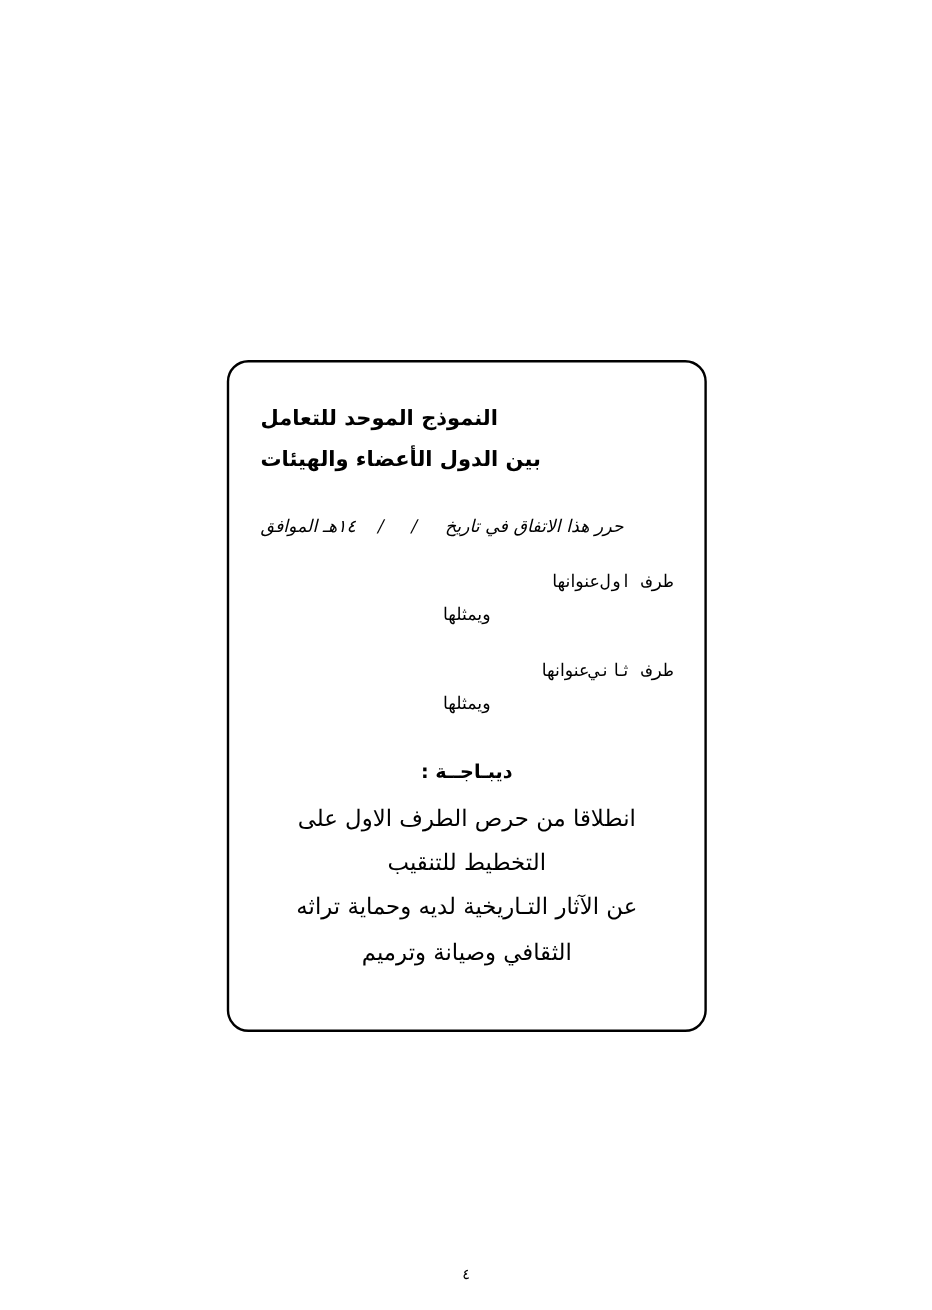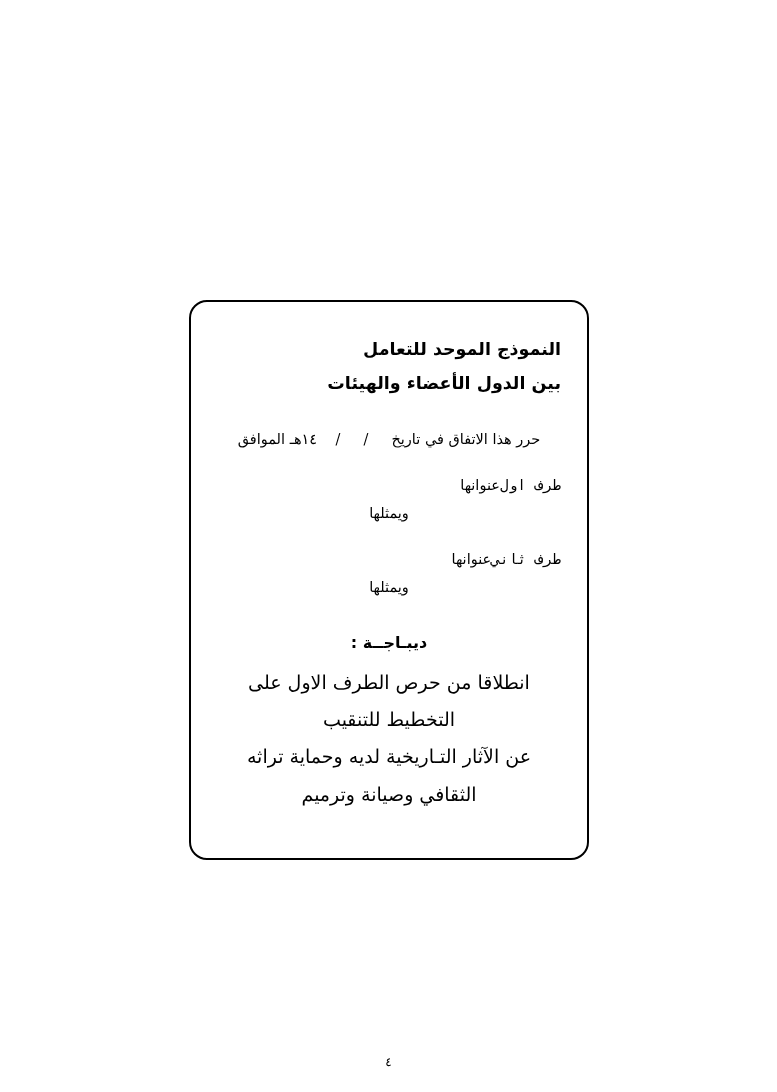--- a/index.html
+++ b/index.html
@@ -36,7 +36,7 @@
   }
 
   .title-block {
-    text-align: right;
+    text-align: left;
     margin-top: 8px;
     margin-bottom: 26px;
   }

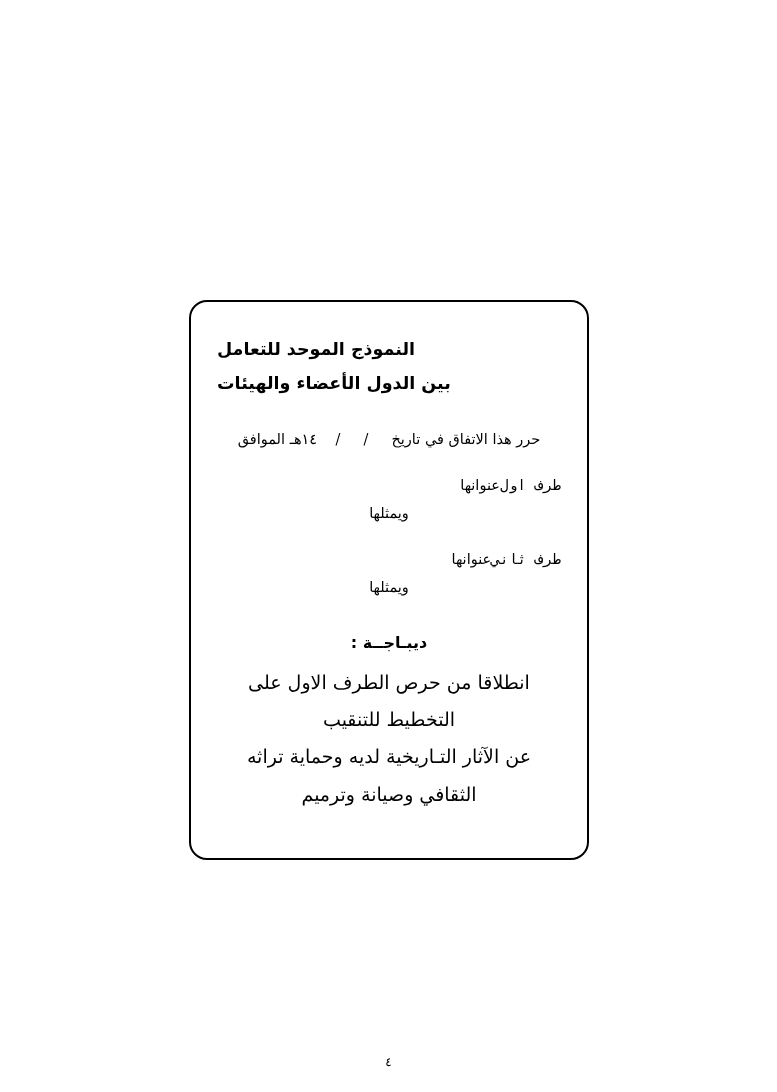--- a/index.html
+++ b/index.html
@@ -68,7 +68,8 @@
   }
 
   .line-right {
-    text-align: center;
+    text-align: left;
+    font-style: italic;
   }
 
   

